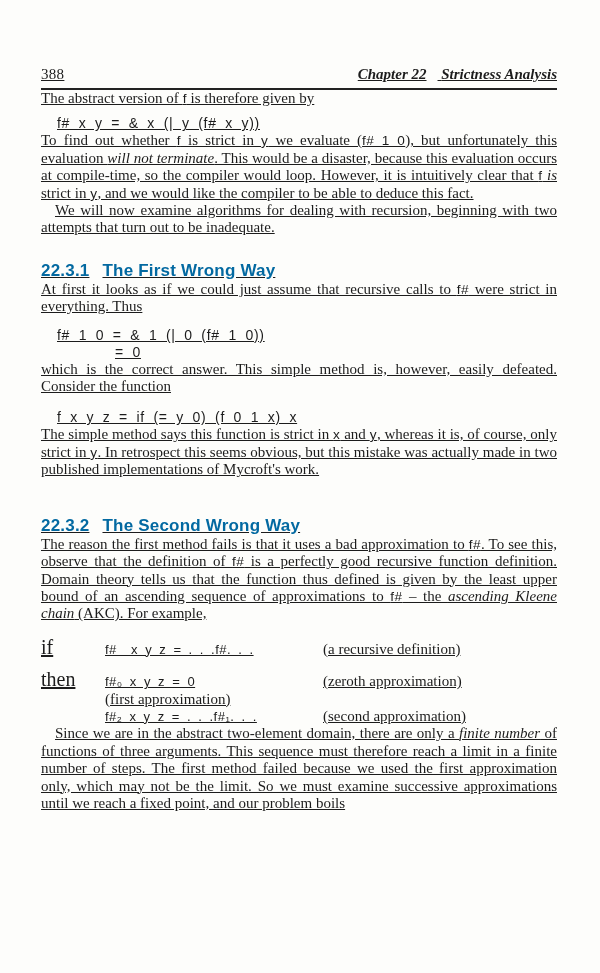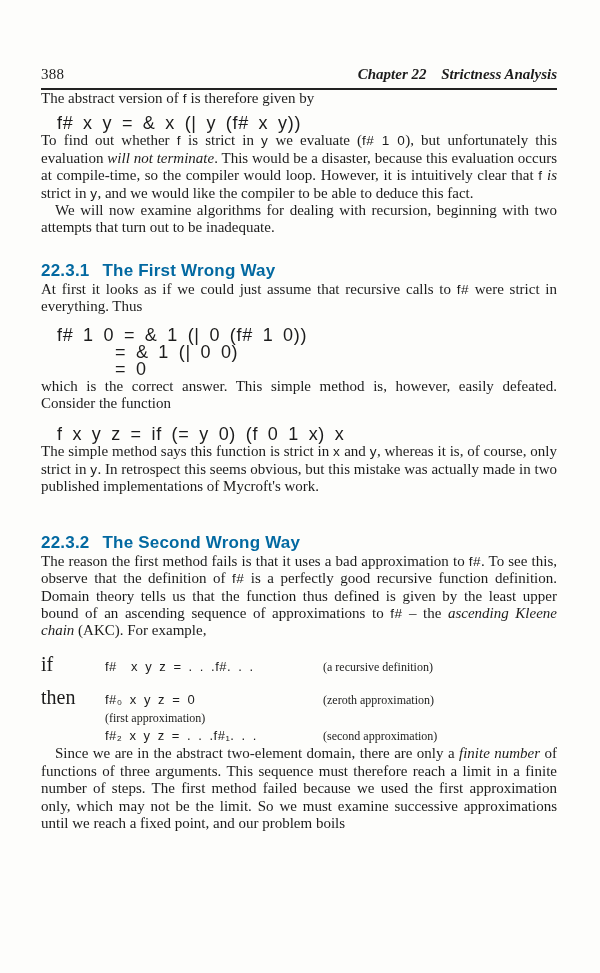--- a/index.html
+++ b/index.html
@@ -14,6 +14,7 @@
     width:600px;height:973px;
     padding:34px 43px 20px 41px;
     overflow:hidden;
+    text-decoration:underline;
   }
   
   .pagehead{

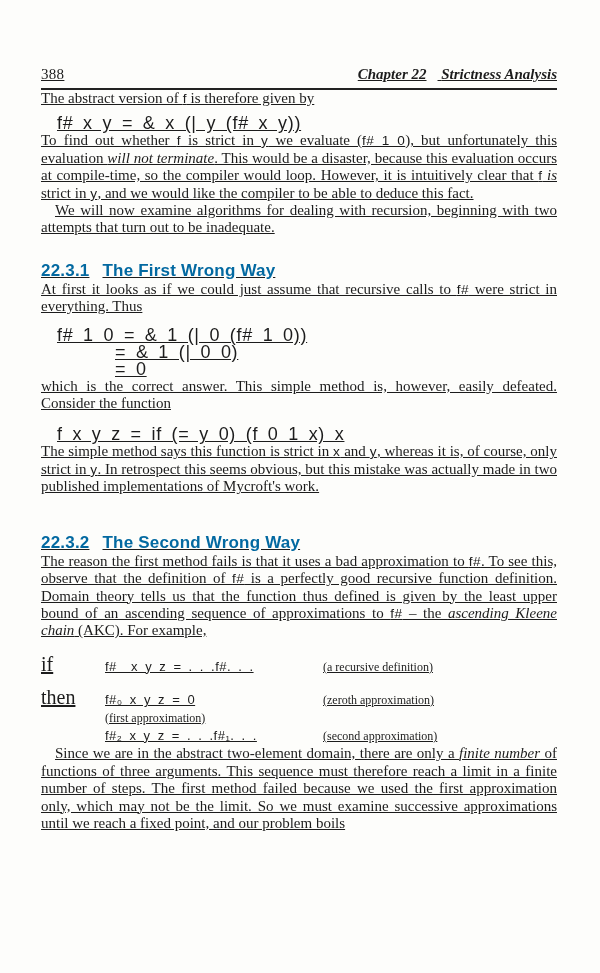--- a/index.html
+++ b/index.html
@@ -42,7 +42,7 @@
   
   .codeline,.cline{
     font-family:"Liberation Sans","DejaVu Sans",sans-serif;
-    font-size:18px;
+    font-size:14px;
     letter-spacing:0.7px;
     word-spacing:4px;
     line-height:17px;

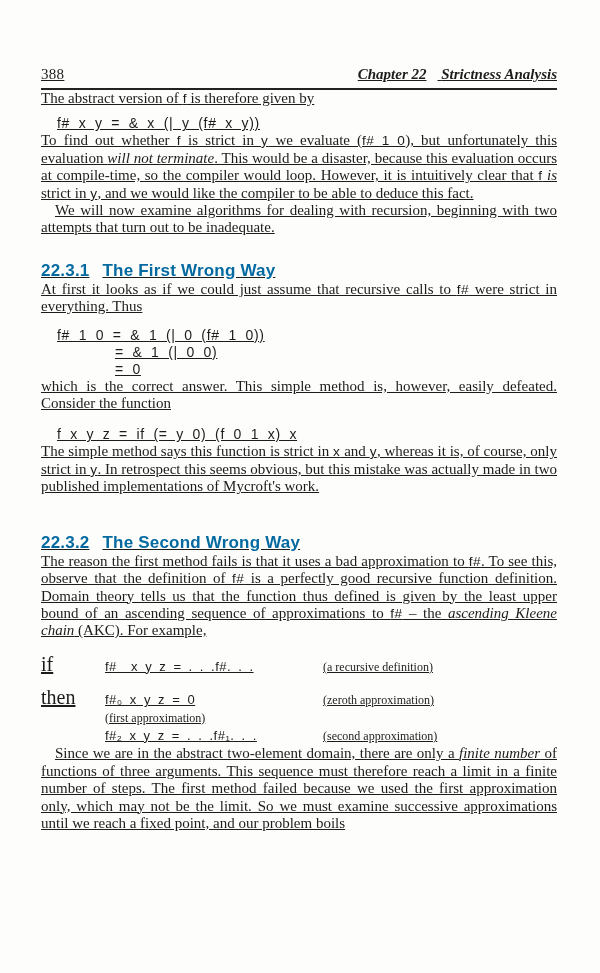--- a/index.html
+++ b/index.html
@@ -116,7 +116,6 @@
 
   <div class="codeblock c2">
     <div class="cline">f# 1 0 = &amp; 1 (| 0 (f# 1 0))</div>
-    <div class="cline cont">= &amp; 1 (| 0 0)</div>
     <div class="cline cont">= 0</div>
   </div>
 

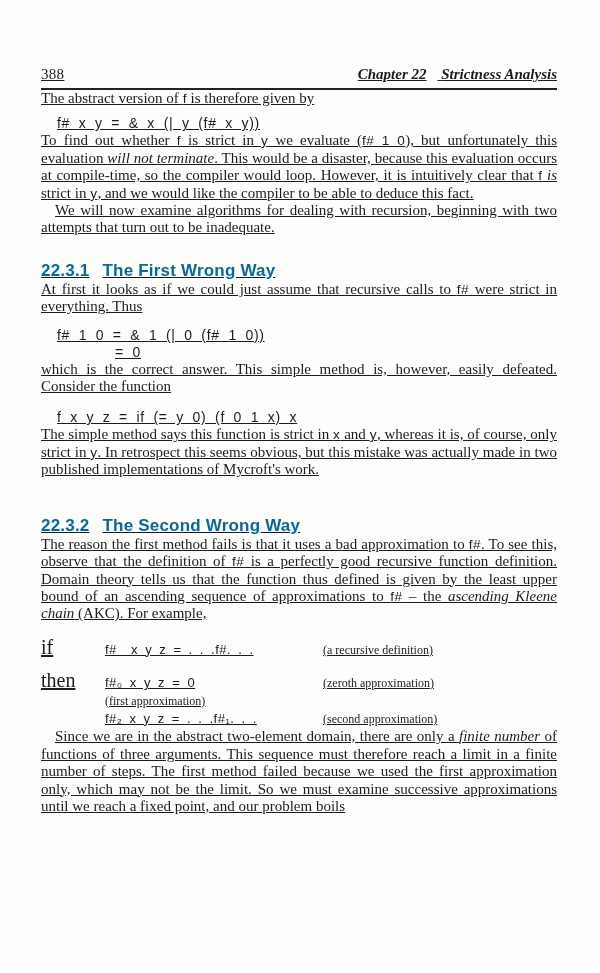--- a/index.html
+++ b/index.html
@@ -71,7 +71,7 @@
     font-size:13px;letter-spacing:0.5px;word-spacing:3px;
     line-height:17.4px;white-space:pre;
   }
-  .akc-comment{font-size:12px;line-height:17.4px;}
+  .akc-comment{font-size:15px;line-height:17.4px;}
   .gap{margin-top:13px;}
   
   .p1{margin-top:26px;}

